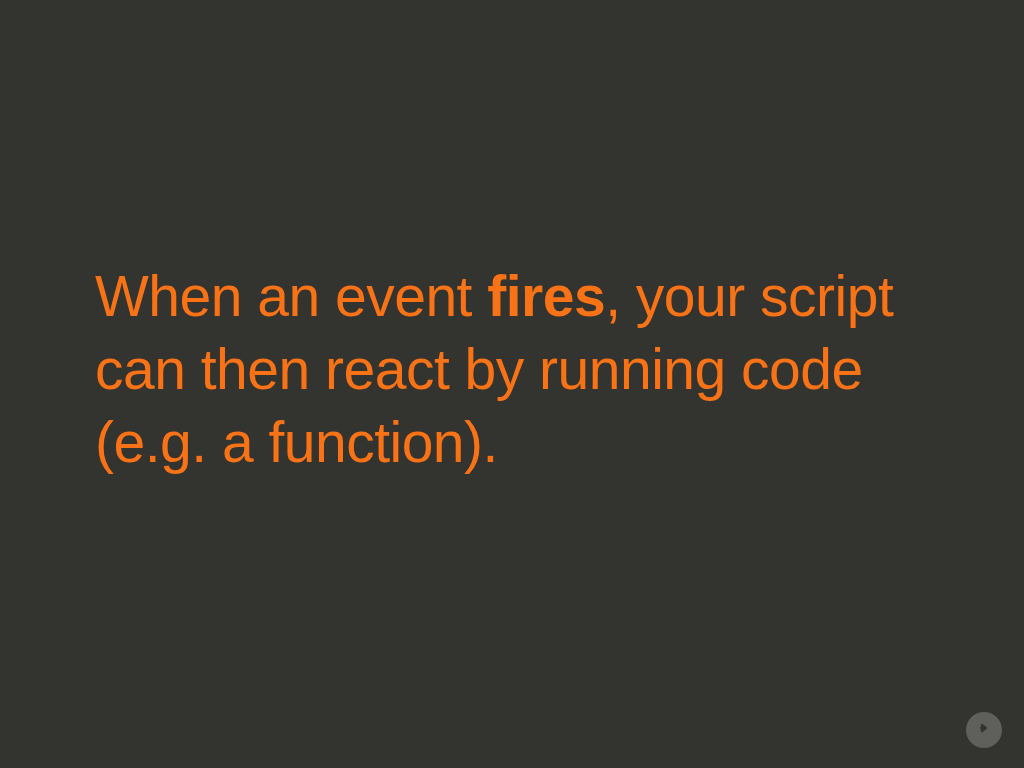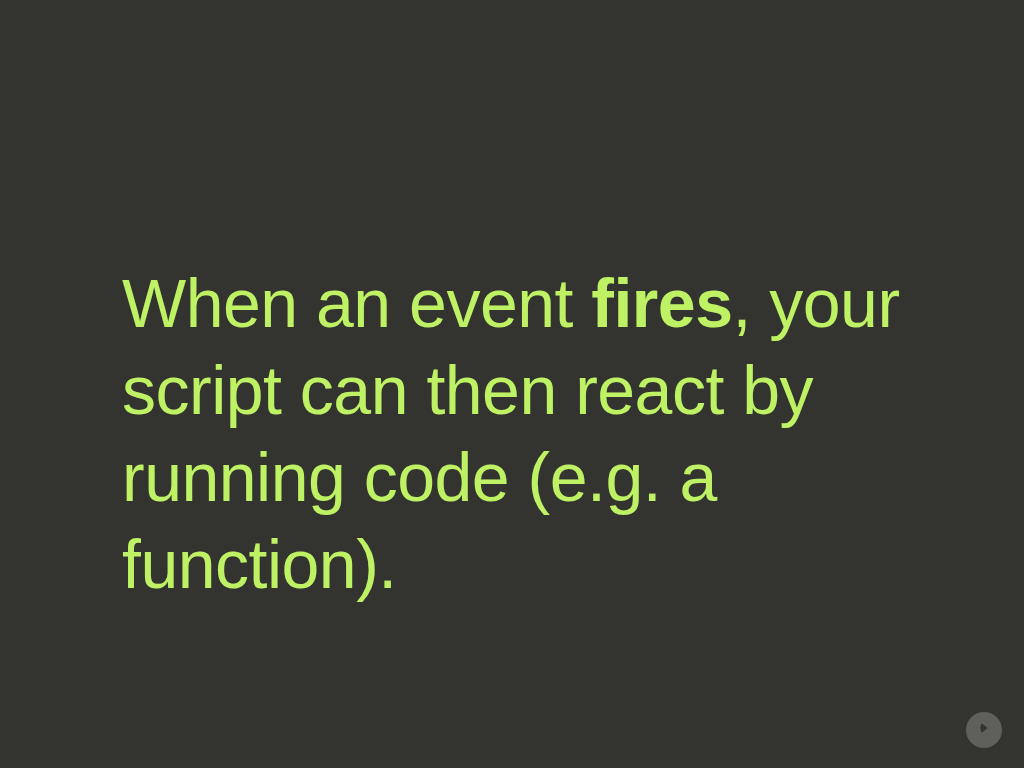--- a/index.html
+++ b/index.html
@@ -20,11 +20,10 @@
       left: 95px;
       top: 260px;
       right: 50px;
-      color: #bef264;
-      font-size: 68px;
+      color: #f97316;
+      font-size: 57px;
       line-height: 1.28;
       letter-spacing: -0.5px;
-      margin-left: 27px;
     }
     .bold {
       font-weight: bold;

